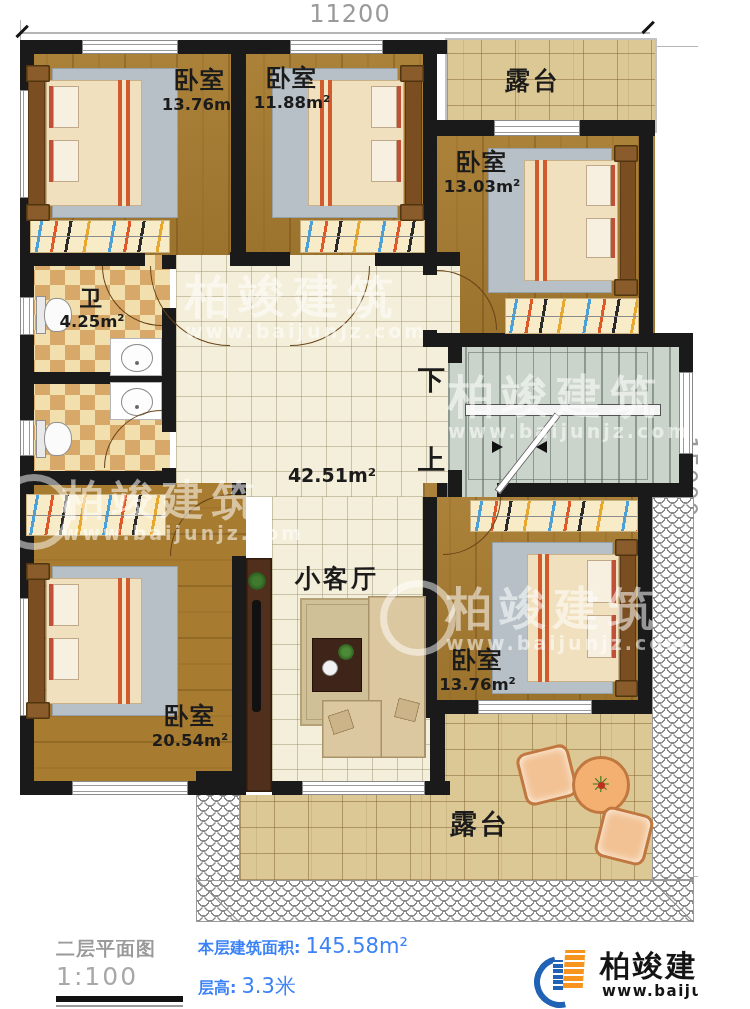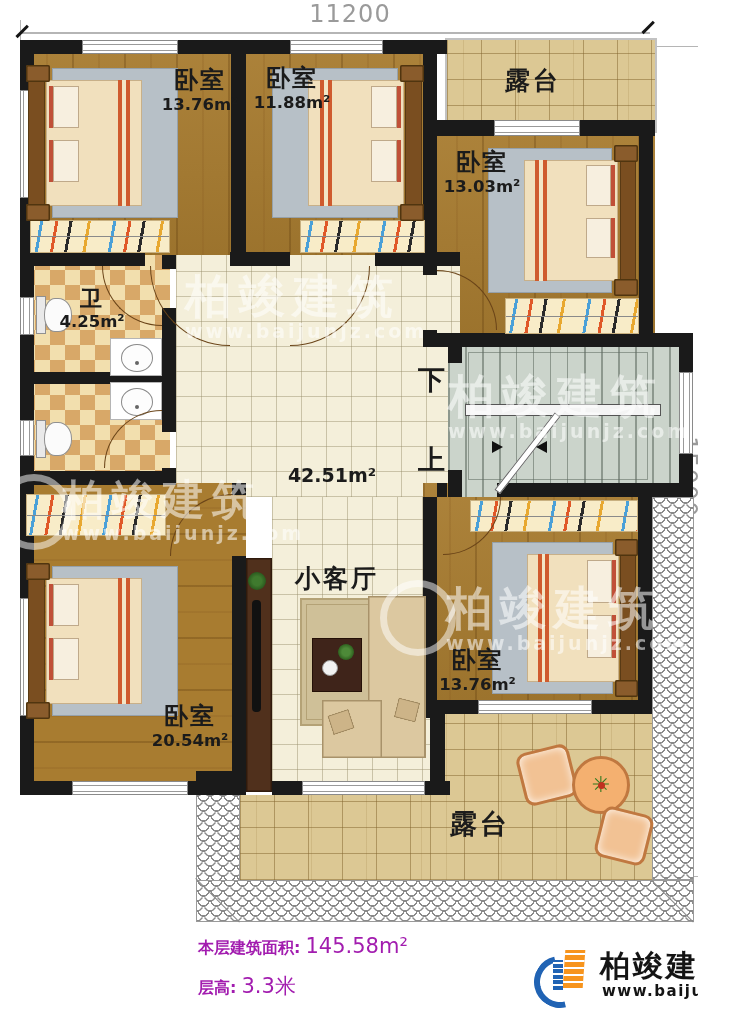--- a/index.html
+++ b/index.html
@@ -317,6 +317,12 @@
     <div class="u" style="text-align:center;">www.baijunjz.com</div>
   </div>
 
+  <div class="abs" style="left:56px;top:936px;width:180px;">
+    <span class="ftgray" style="font-size:19px;color:#9a9a9a;letter-spacing:1px;">二层平面图</span>
+    <span style="font-size:25px;color:#a8a8a8;font-weight:400;letter-spacing:2px;">1:100</span>
+    <div style="margin-top:5px;width:127px;height:6px;background:#111;"></div>
+    <div style="margin-top:3px;width:127px;height:1.5px;background:#9a9a9a;"></div>
+  </div>
   <div class="abs" style="left:198px;top:934px;white-space:nowrap;">
     <span class="ftgray" style="font-size:16px;">本层建筑面积:</span>
     <span class="ftgray" style="font-size:21px;font-weight:500;">145.58m²</span>

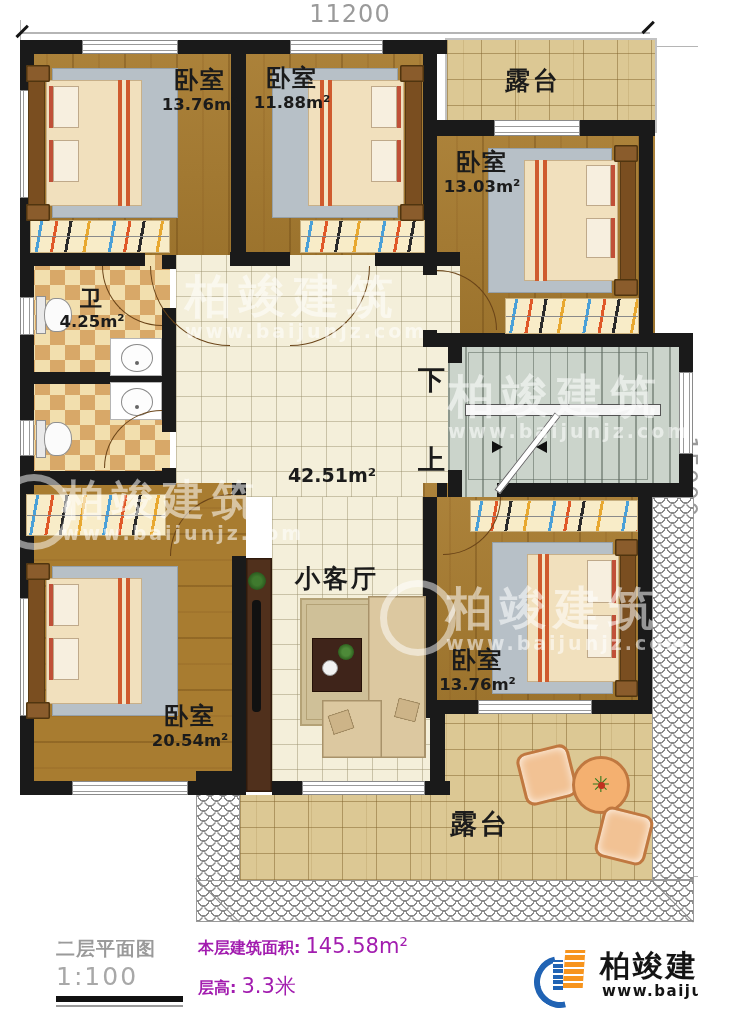--- a/index.html
+++ b/index.html
@@ -74,7 +74,7 @@
   .tick{position:absolute;width:16px;height:2.5px;background:#151515;transform:rotate(-45deg);}
   .dimtxt{position:absolute;color:#9a9a9a;font-size:24px;letter-spacing:1px;}
   
-  .ftgray{color:#a21caf;font-weight:600;}
+  .ftgray{color:#3b82f6;font-weight:600;}
   
   .arrR{position:absolute;width:0;height:0;border-top:6px solid transparent;border-bottom:6px solid transparent;border-left:11px solid #111;}
   .arrL{position:absolute;width:0;height:0;border-top:6px solid transparent;border-bottom:6px solid transparent;border-right:11px solid #111;}

